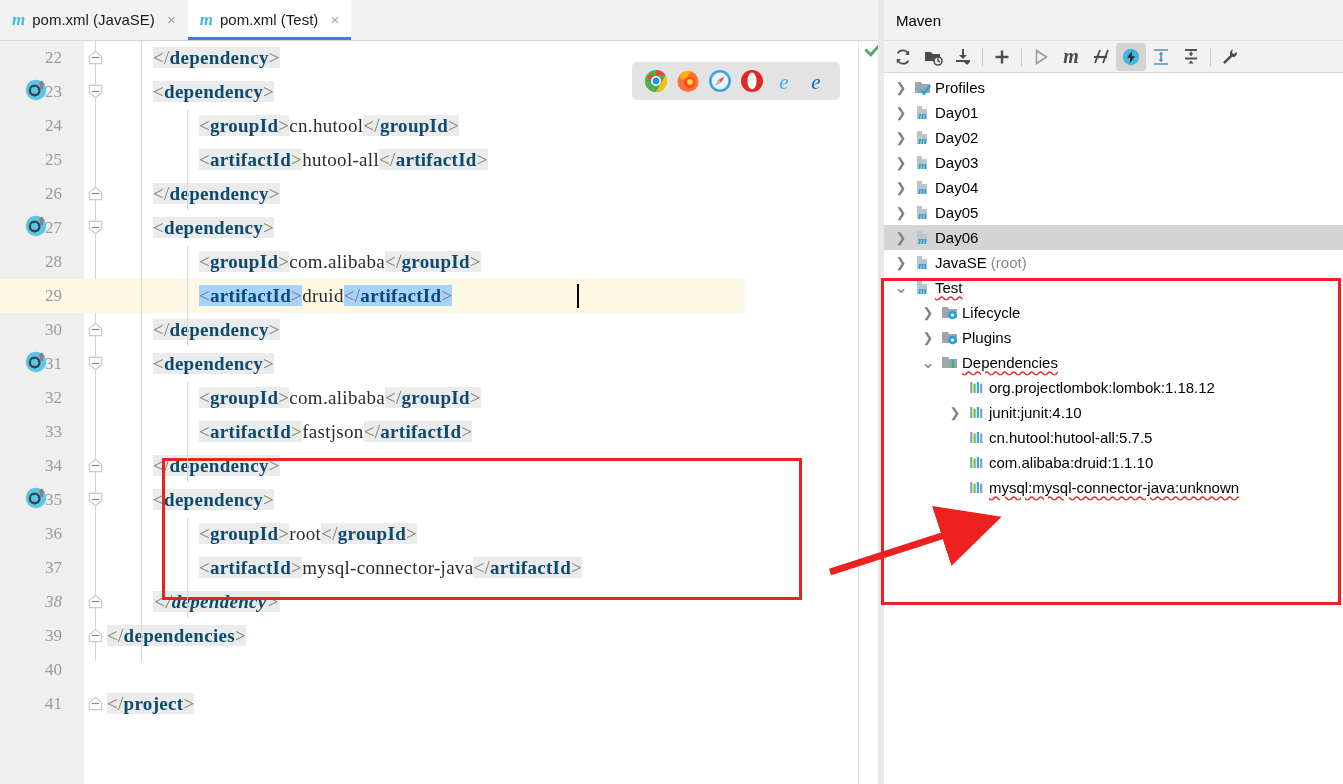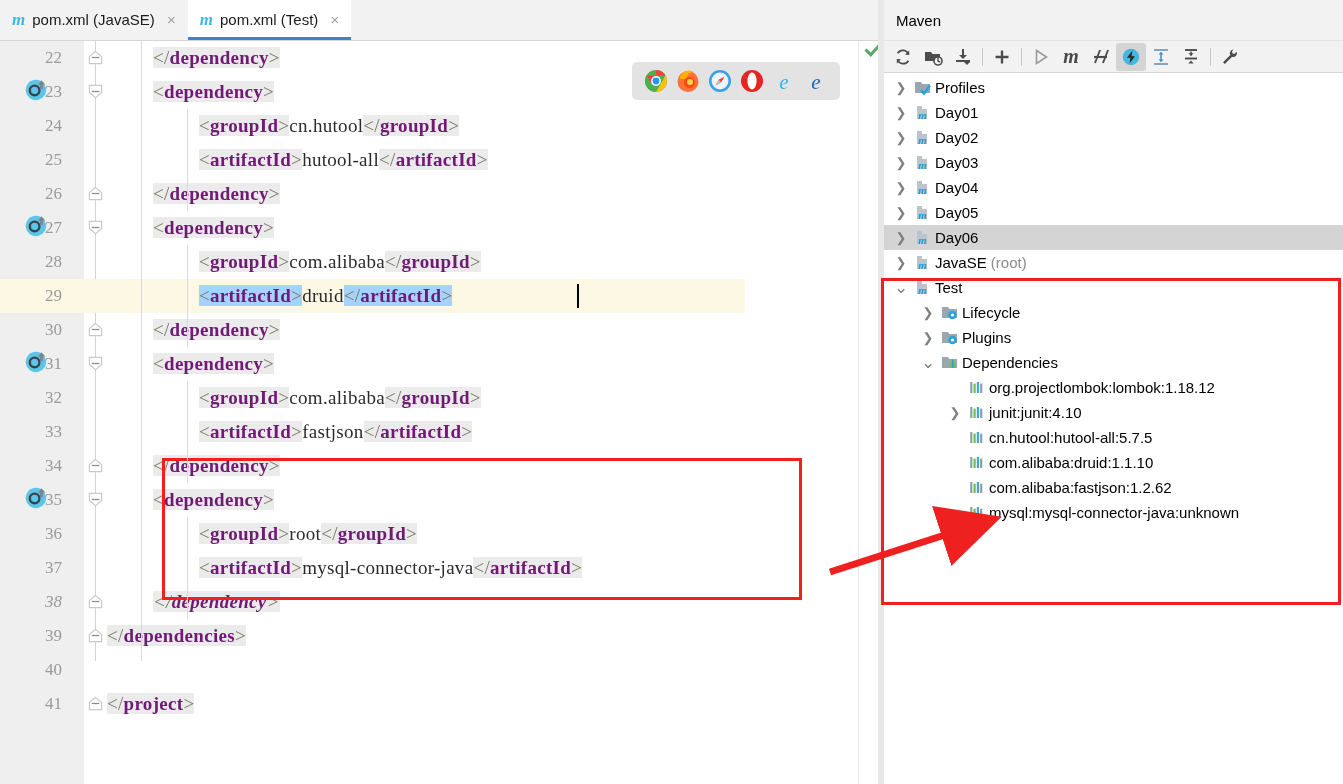--- a/index.html
+++ b/index.html
@@ -75,7 +75,7 @@
     font-family: "Liberation Serif", serif;
     font-size: 19px; white-space: pre; letter-spacing: 0.3px;
   }
-  .tg  { color: #701a75; font-weight: bold; }   
+  .tg  { color: #0c4a6e; font-weight: bold; }   
   .br  { color: #7a7a62; }                      
   .tx  { color: #2b2b2b; }                      
   .hl  { background: #ebebeb; }                 

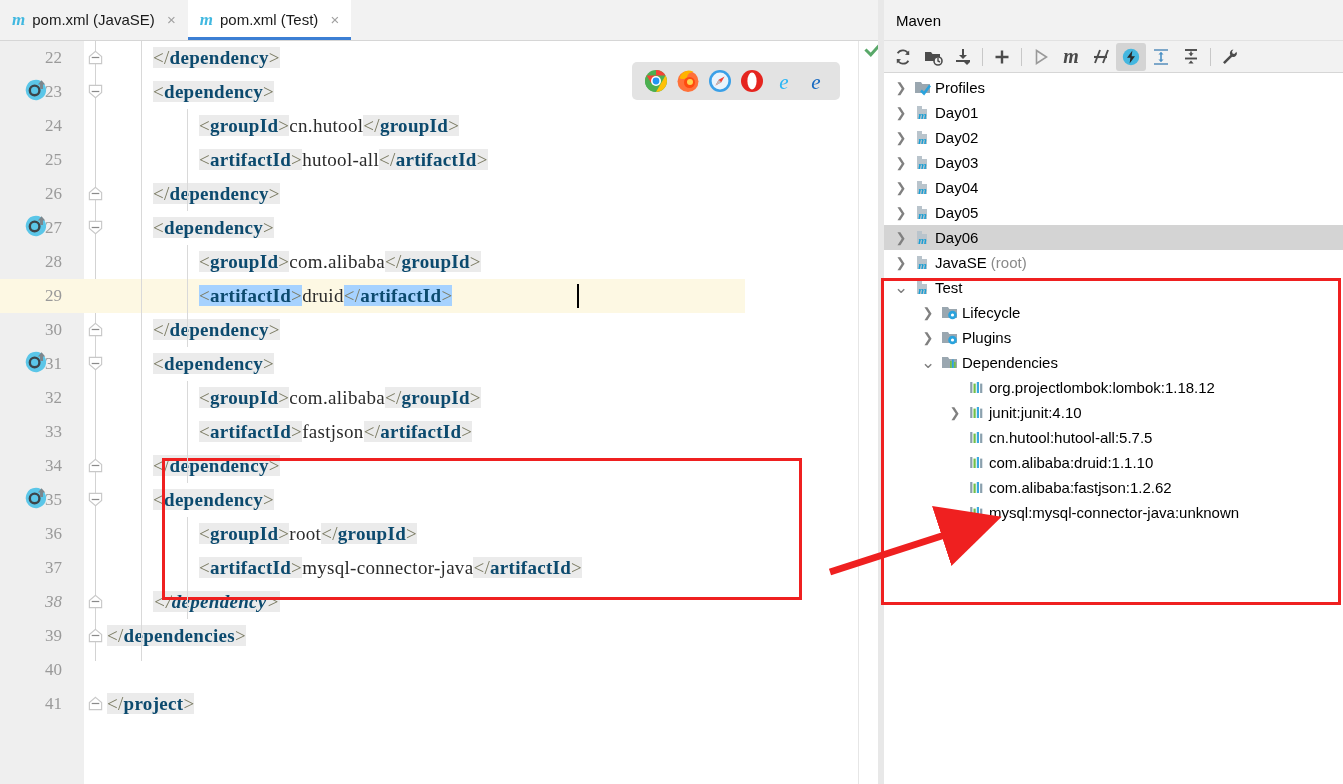--- a/index.html
+++ b/index.html
@@ -162,6 +162,7 @@
   .tlabel { padding-left: 3px; }
   .tlabel .muted { color: #8a8a8a; }
   .wavy {
+    text-decoration: underline;
     text-decoration-style: wavy;
     text-decoration-color: #e03030;
     text-underline-offset: 2px;

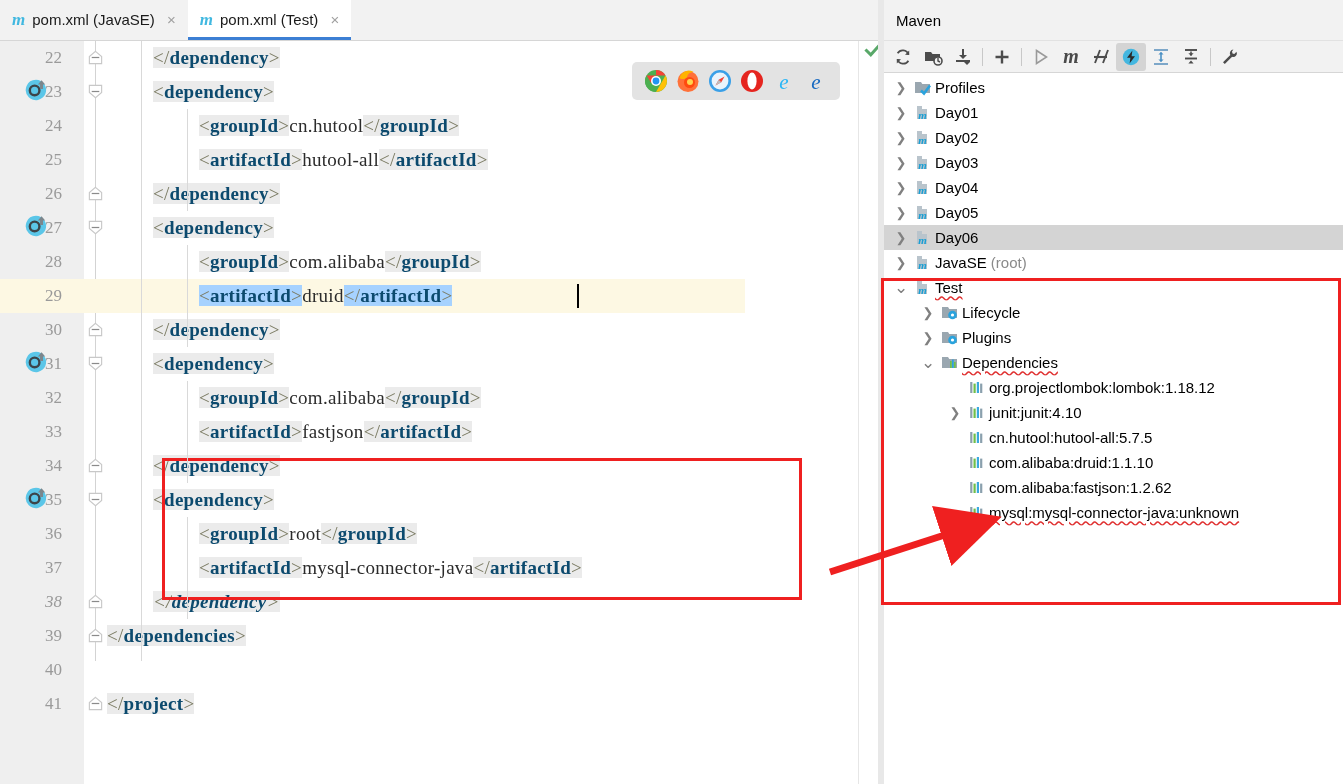--- a/index.html
+++ b/index.html
@@ -665,19 +665,6 @@
               <rect x="12.099999999999998" y="4.6" width="2.2" height="9.4" fill="#8aa0ad"></rect>
             </svg>
           </div>
-          <div class="tlabel"><span>com.alibaba:fastjson:1.2.62</span></div>
-        </div>
-        <div class="tnode">
-          <div style="width: 60px; flex: 0 0 auto;"></div>
-          <div class="twist"></div>
-          <div class="ticon">
-            <svg width="17" height="17" viewBox="0 0 17 17">
-              <rect x="2.2" y="3" width="2.2" height="11" fill="#8aa0ad"></rect>
-              <rect x="5.5" y="4.6" width="2.2" height="9.4" fill="#6fbf4a"></rect>
-              <rect x="8.8" y="3" width="2.2" height="11" fill="#3aa8dd"></rect>
-              <rect x="12.099999999999998" y="4.6" width="2.2" height="9.4" fill="#8aa0ad"></rect>
-            </svg>
-          </div>
           <div class="tlabel"><span class="wavy">mysql:mysql-connector-java:unknown</span></div>
         </div>
       </div>

